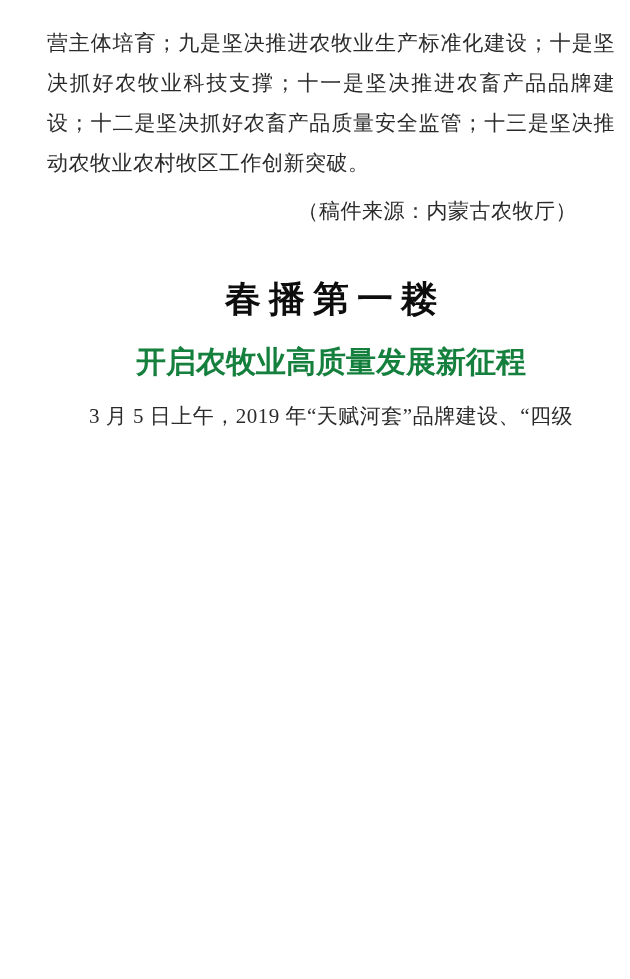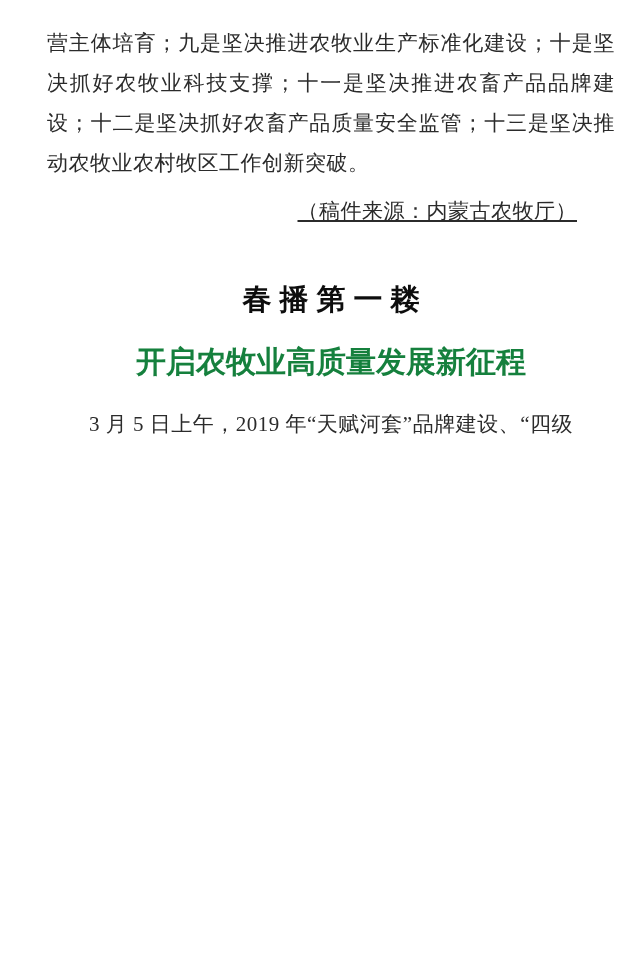--- a/index.html
+++ b/index.html
@@ -37,7 +37,6 @@
     color: #2b2b2b;
     text-align: right;
     letter-spacing: 0.5px;
-    text-decoration: underline;
   }
   h1.title-line1 {
     margin: 50px 0 0 0;

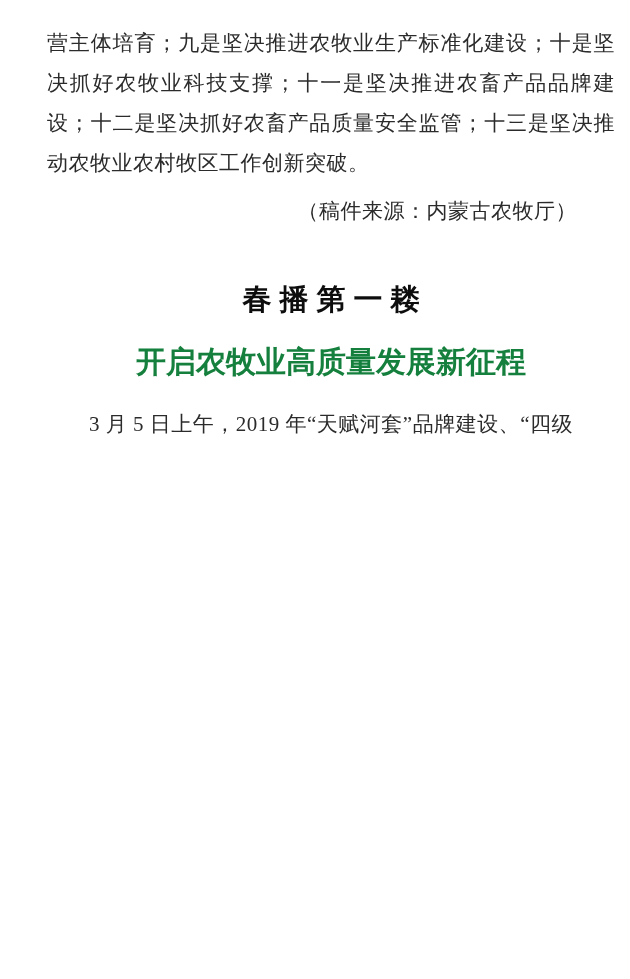--- a/index.html
+++ b/index.html
@@ -40,7 +40,7 @@
   }
   h1.title-line1 {
     margin: 50px 0 0 0;
-    font-size: 29px;
+    font-size: 36px;
     line-height: 36px;
     font-weight: bold;
     color: #0d0d0d;

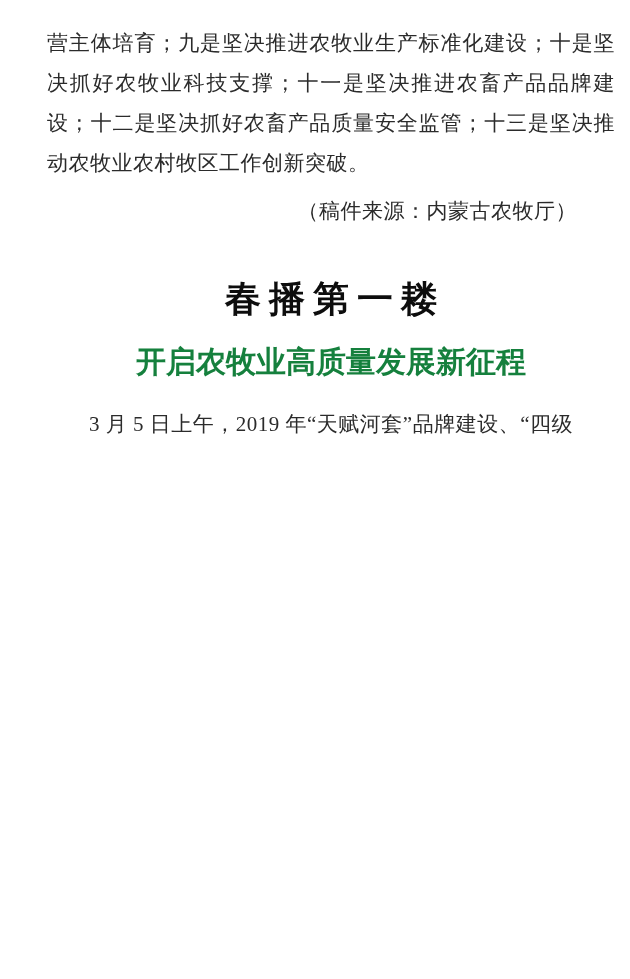--- a/index.html
+++ b/index.html
@@ -57,7 +57,7 @@
     text-align: center;
   }
   p.opening {
-    margin-top: 24px;
+    margin-top: 16px;
   }
   .page-number {
     position: absolute;

